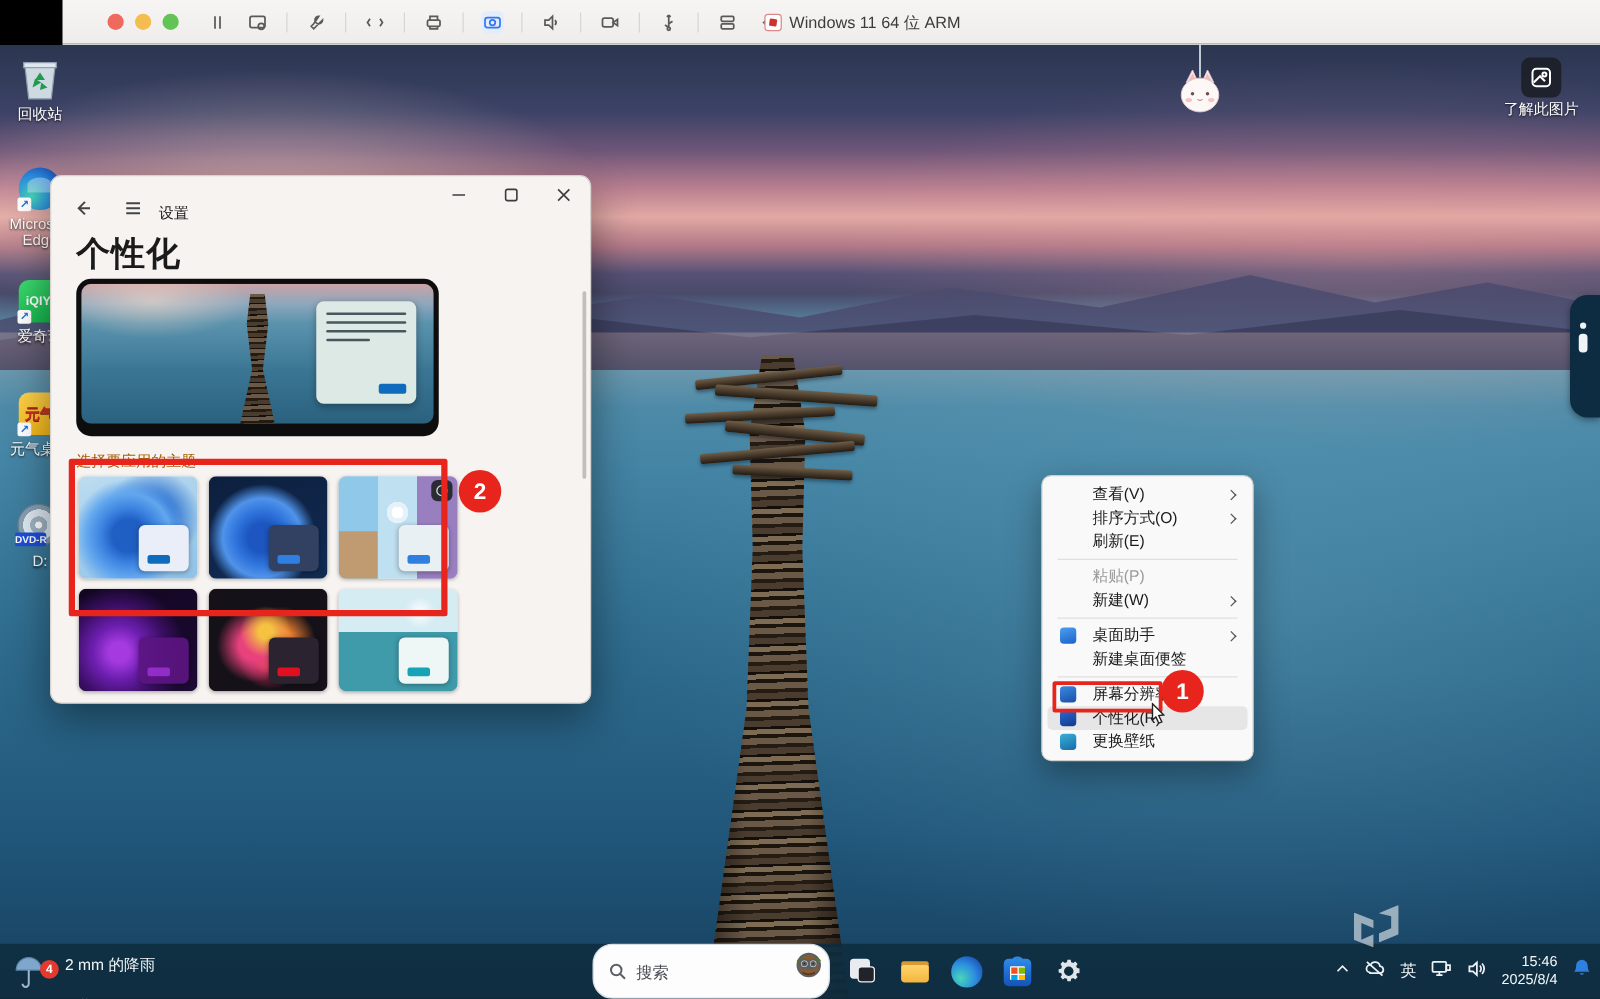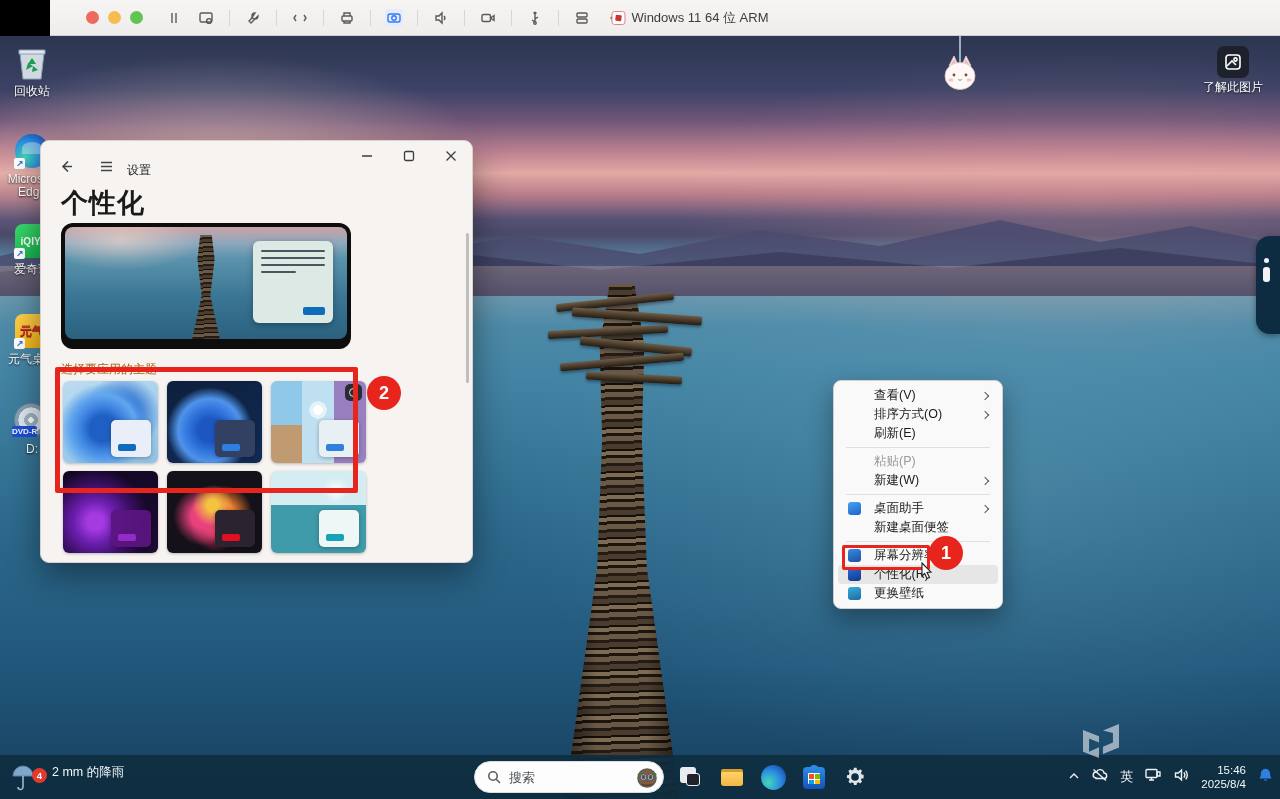--- a/index.html
+++ b/index.html
@@ -190,7 +190,7 @@
   .start { width:26px; height:26px; display:grid; grid-template-columns:11px 11px; grid-auto-rows:11px; gap:2px;
     align-content:center; justify-content:center; }
   .start i { background:linear-gradient(180deg,#5cb2f2,#2f7fd8); border-radius:1px; }
-  .searchbox { width:190px; height:32px; background:#fdfdfd; border-radius:16px; border:1px solid #d8dde2;
+  .searchbox { width:190px; height:44px; background:#fdfdfd; border-radius:16px; border:1px solid #d8dde2;
     display:flex; align-items:center; padding:0 4px 0 12px; position:relative; }
   .searchbox svg { stroke:#5a5f66; fill:none; stroke-width:1.6; }
   .searchbox input { border:none; outline:none; background:transparent; font-size:13px; color:#333; width:110px;

